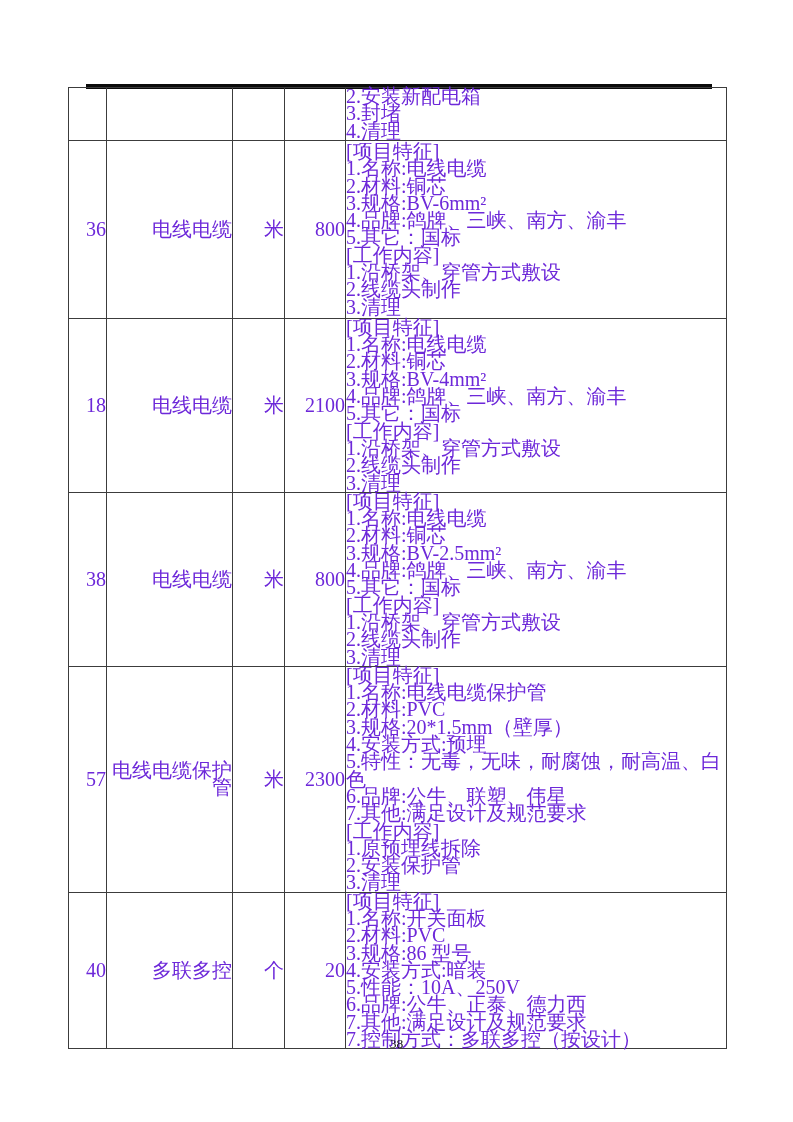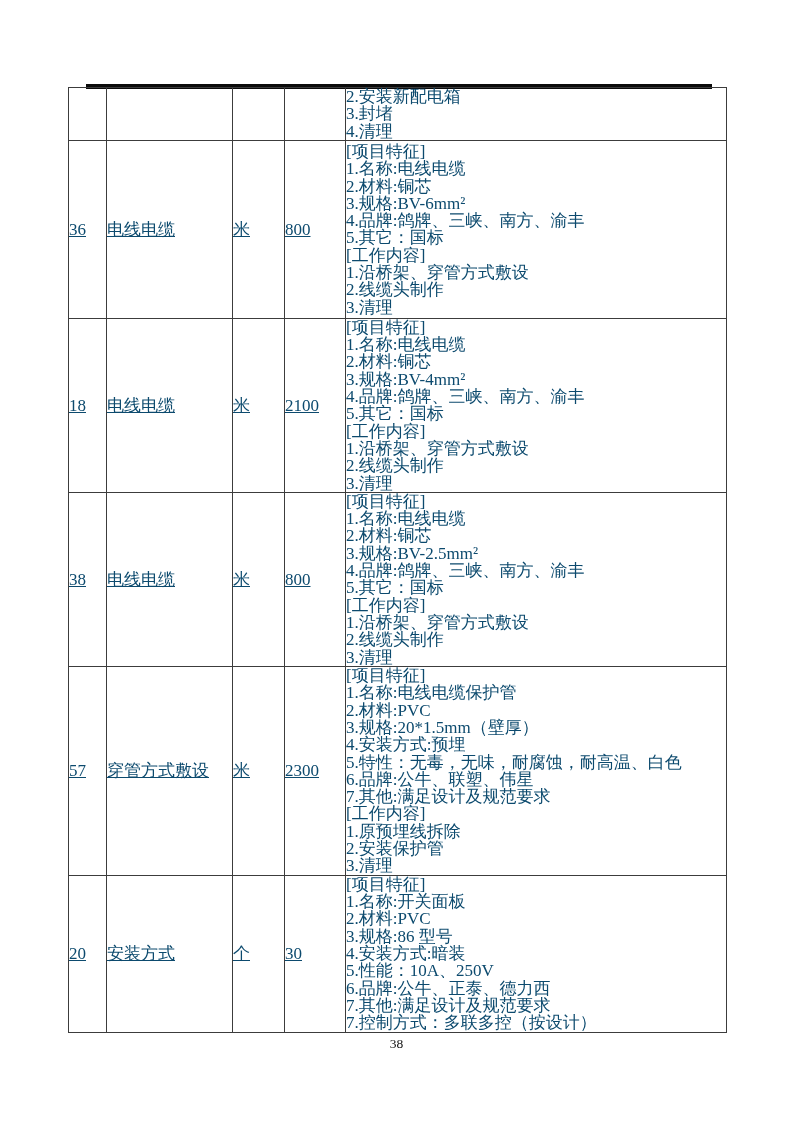--- a/index.html
+++ b/index.html
@@ -37,8 +37,8 @@
     border: 1px solid #3c3c3c;
     padding: 0;
     vertical-align: middle;
-    font-size: 17px;
-    color: #0c4a6e;
+    font-size: 20px;
+    color: #6d28d9;
   }
   td.c-no, td.c-name, td.c-unit, td.c-qty {
     text-align: left;

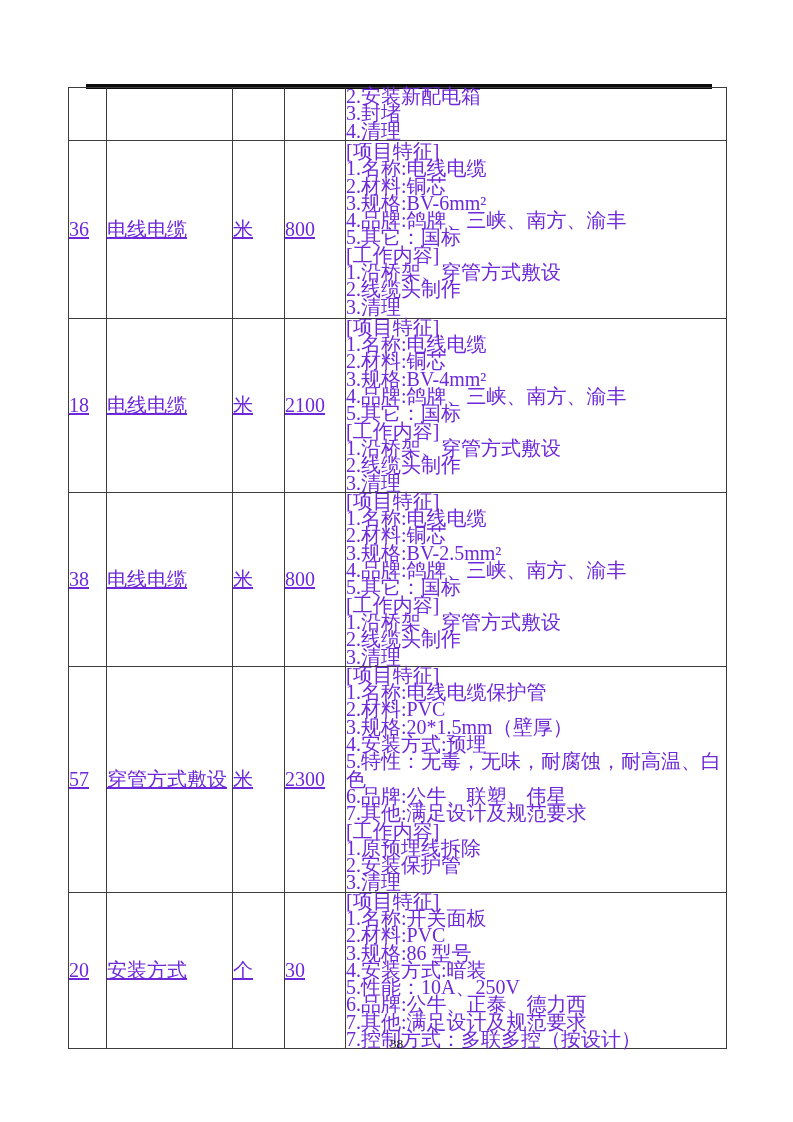--- a/index.html
+++ b/index.html
@@ -41,9 +41,8 @@
     color: #6d28d9;
   }
   td.c-no, td.c-name, td.c-unit, td.c-qty {
-    text-align: left;
+    text-align: right;
     line-height: 17.3px;
-    text-decoration: underline;
   }
   td.c-desc {
     text-align: left;

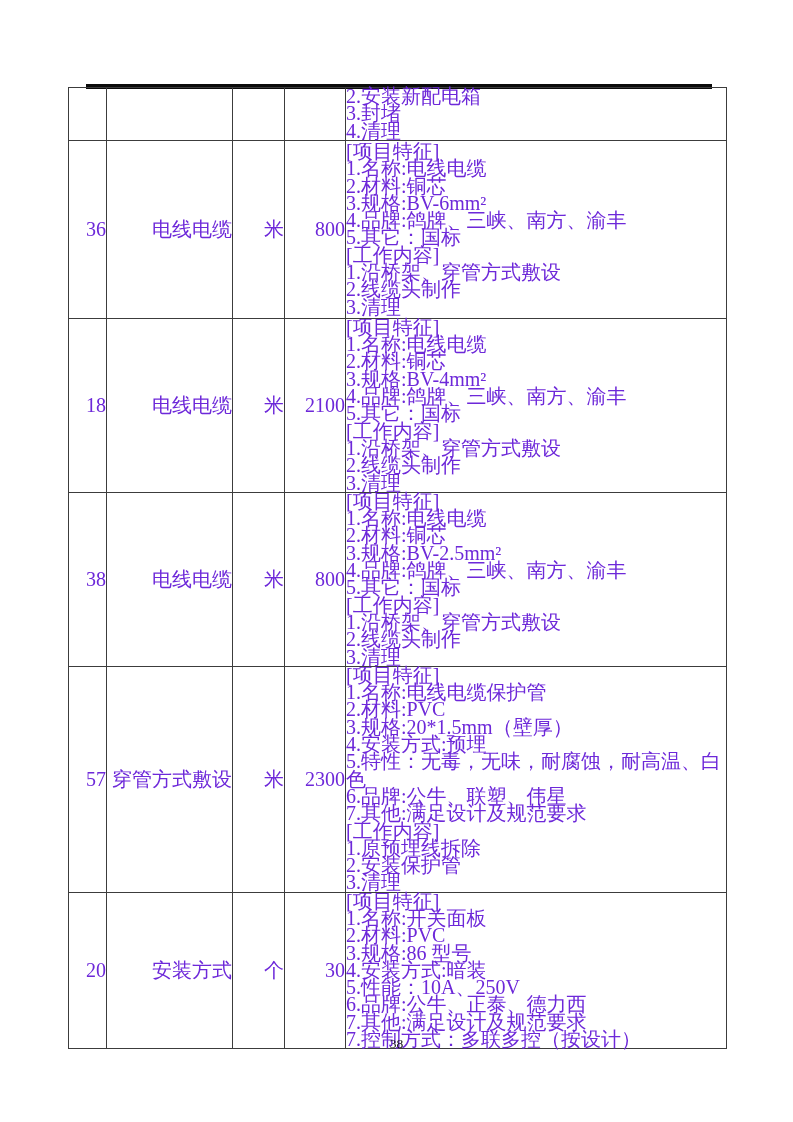--- a/index.html
+++ b/index.html
@@ -141,7 +141,7 @@
       </tr>
       <tr class="r-39">
         <td class="c-no">57</td>
-        <td class="c-name">穿管方式敷设</td>
+        <td class="c-name">电线电缆保护管</td>
         <td class="c-unit">米</td>
         <td class="c-qty">2300</td>
         <td class="c-desc">[项目特征]

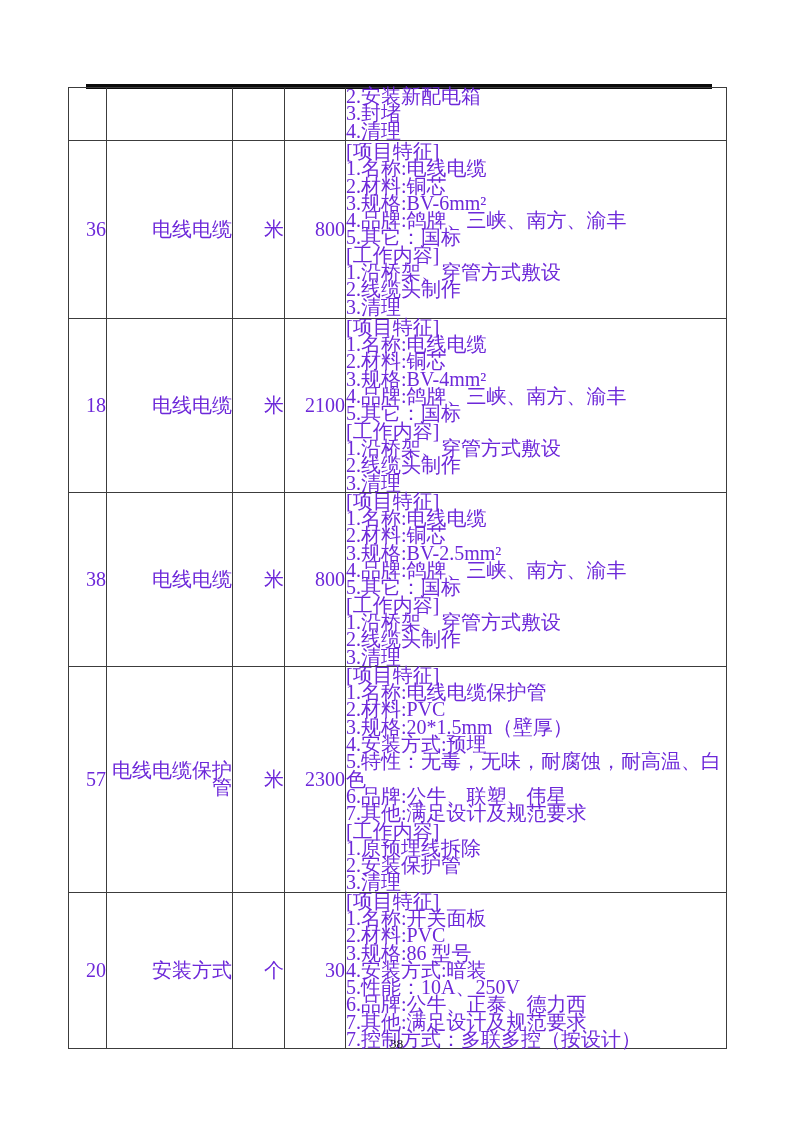--- a/index.html
+++ b/index.html
@@ -158,7 +158,7 @@
 3.清理</td>
       </tr>
       <tr class="r-40">
-        <td class="c-no">20</td>
+        <td class="c-no">40</td>
         <td class="c-name">安装方式</td>
         <td class="c-unit">个</td>
         <td class="c-qty">30</td>

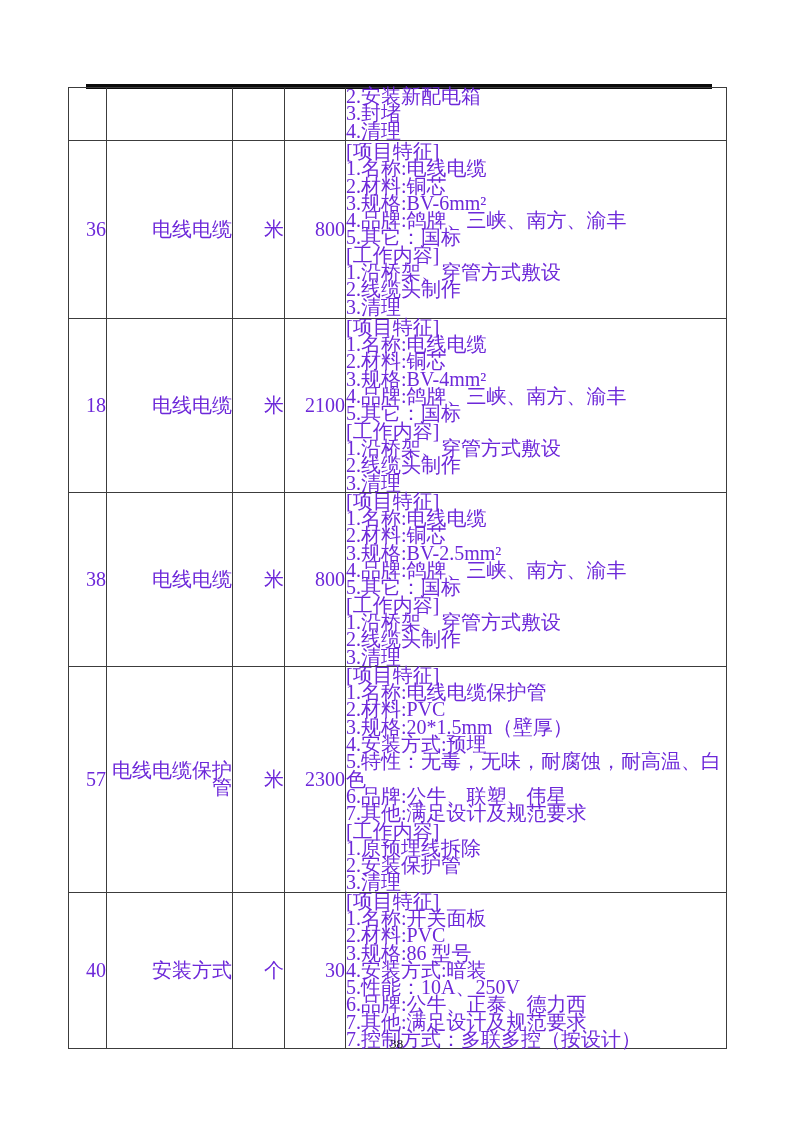--- a/index.html
+++ b/index.html
@@ -159,7 +159,7 @@
       </tr>
       <tr class="r-40">
         <td class="c-no">40</td>
-        <td class="c-name">安装方式</td>
+        <td class="c-name">多联多控</td>
         <td class="c-unit">个</td>
         <td class="c-qty">30</td>
         <td class="c-desc">[项目特征]

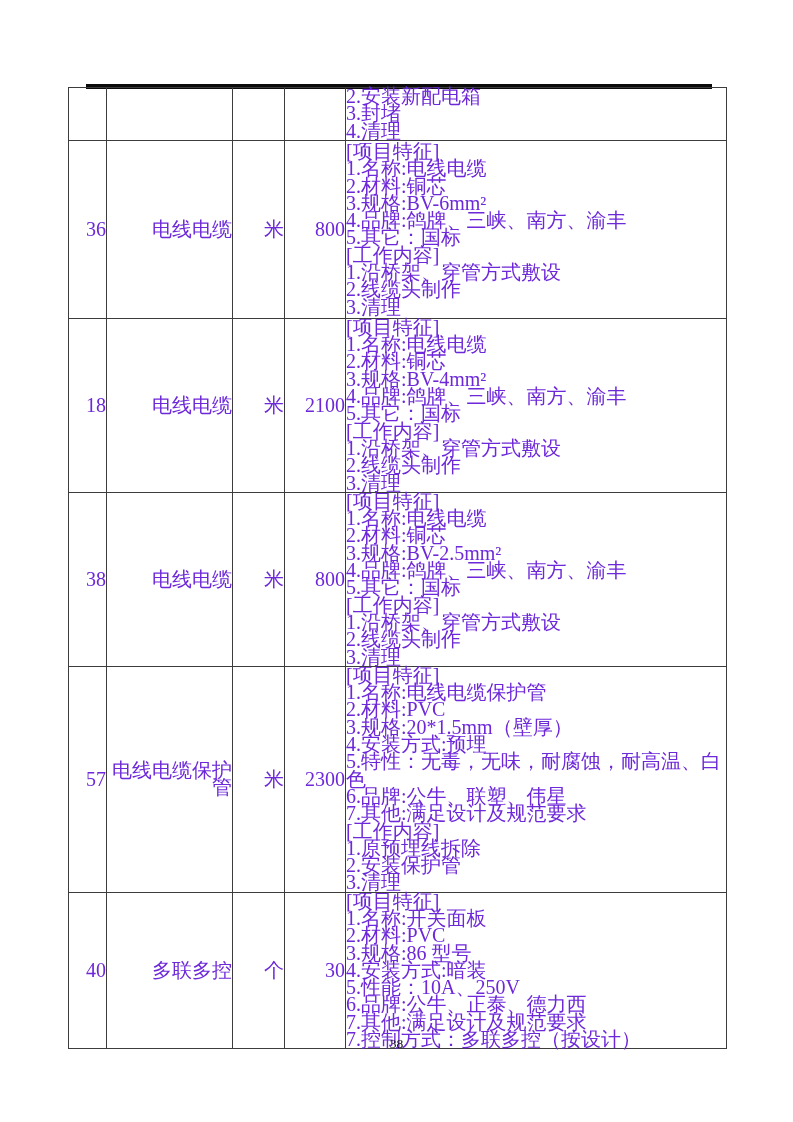--- a/index.html
+++ b/index.html
@@ -161,7 +161,7 @@
         <td class="c-no">40</td>
         <td class="c-name">多联多控</td>
         <td class="c-unit">个</td>
-        <td class="c-qty">30</td>
+        <td class="c-qty">20</td>
         <td class="c-desc">[项目特征]
 1.名称:开关面板
 2.材料:PVC

